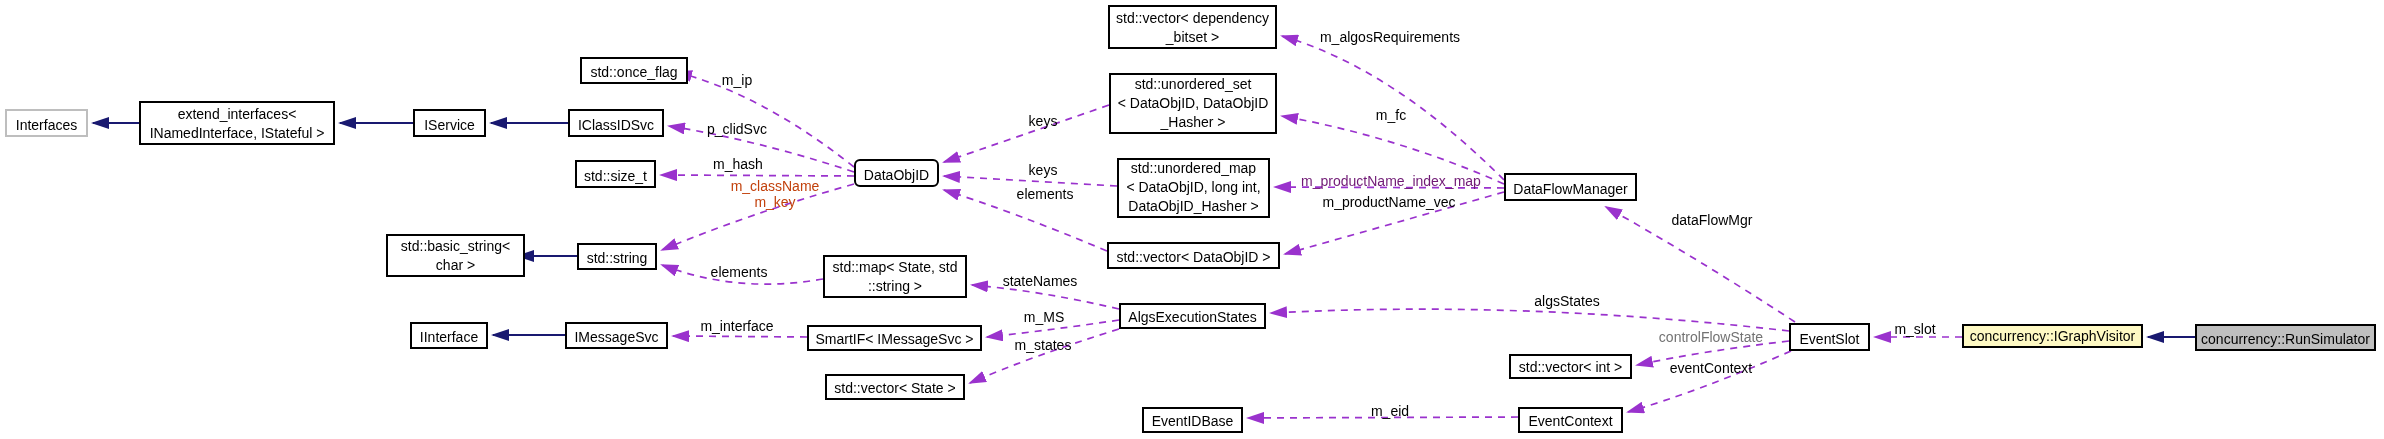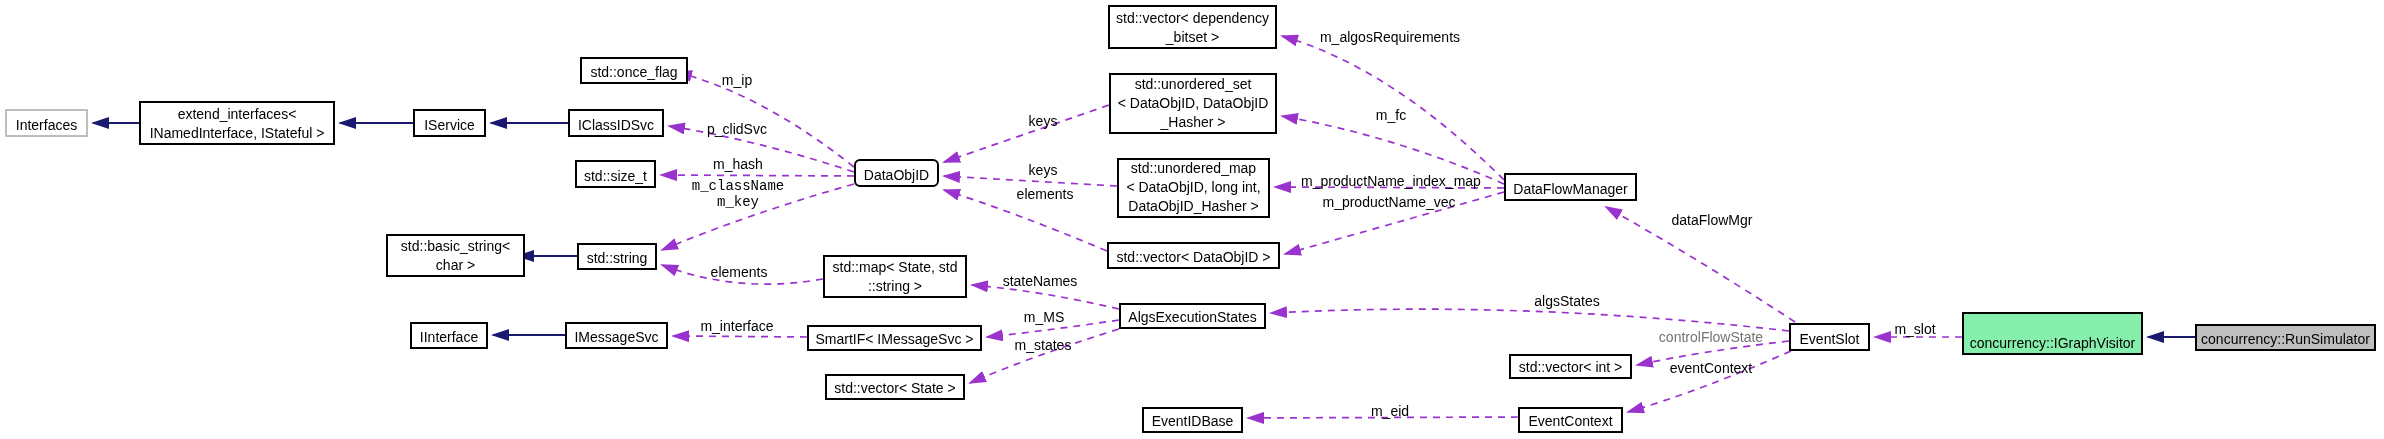--- a/index.html
+++ b/index.html
@@ -177,7 +177,7 @@
     <div class="edge-label" style="left: 738px; top: 164px; color: rgb(0, 0, 0);">
       <span>m_hash</span>
     </div>
-    <div class="edge-label" style="left: 738px; top: 194px; color: #000000; font-family: Liberation Mono, monospace;">
+    <div class="edge-label" style="left: 775px; top: 194px; color: #c2410c;">
       <span>m_className</span>
       <span>m_key</span>
     </div>

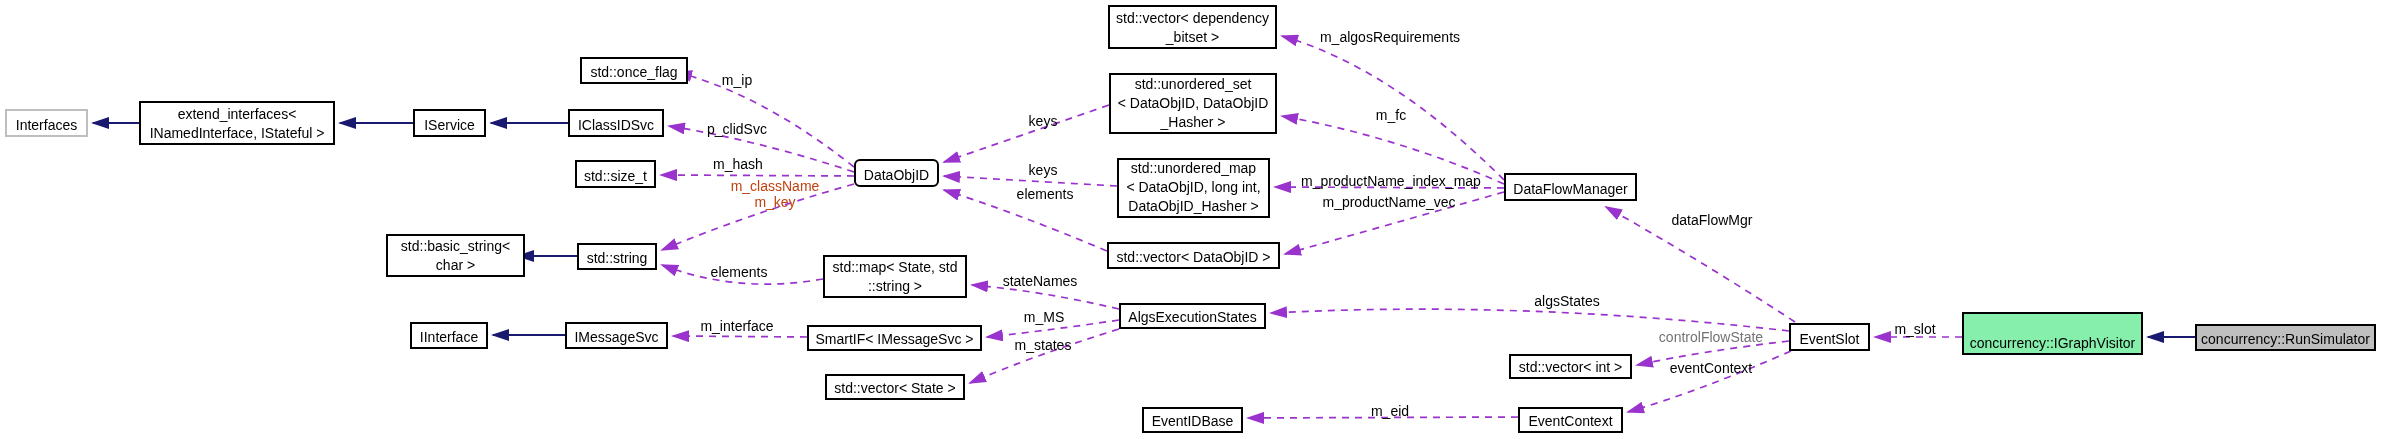--- a/index.html
+++ b/index.html
@@ -211,7 +211,7 @@
     <div class="edge-label" style="left: 1391px; top: 115px; color: rgb(0, 0, 0);">
       <span>m_fc</span>
     </div>
-    <div class="edge-label" style="left: 1391px; top: 181px; color: #000000;">
+    <div class="edge-label" style="left: 1391px; top: 181px; color: #701a75;">
       <span>m_productName_index_map</span>
     </div>
     <div class="edge-label" style="left: 1389px; top: 202px; color: rgb(0, 0, 0);">

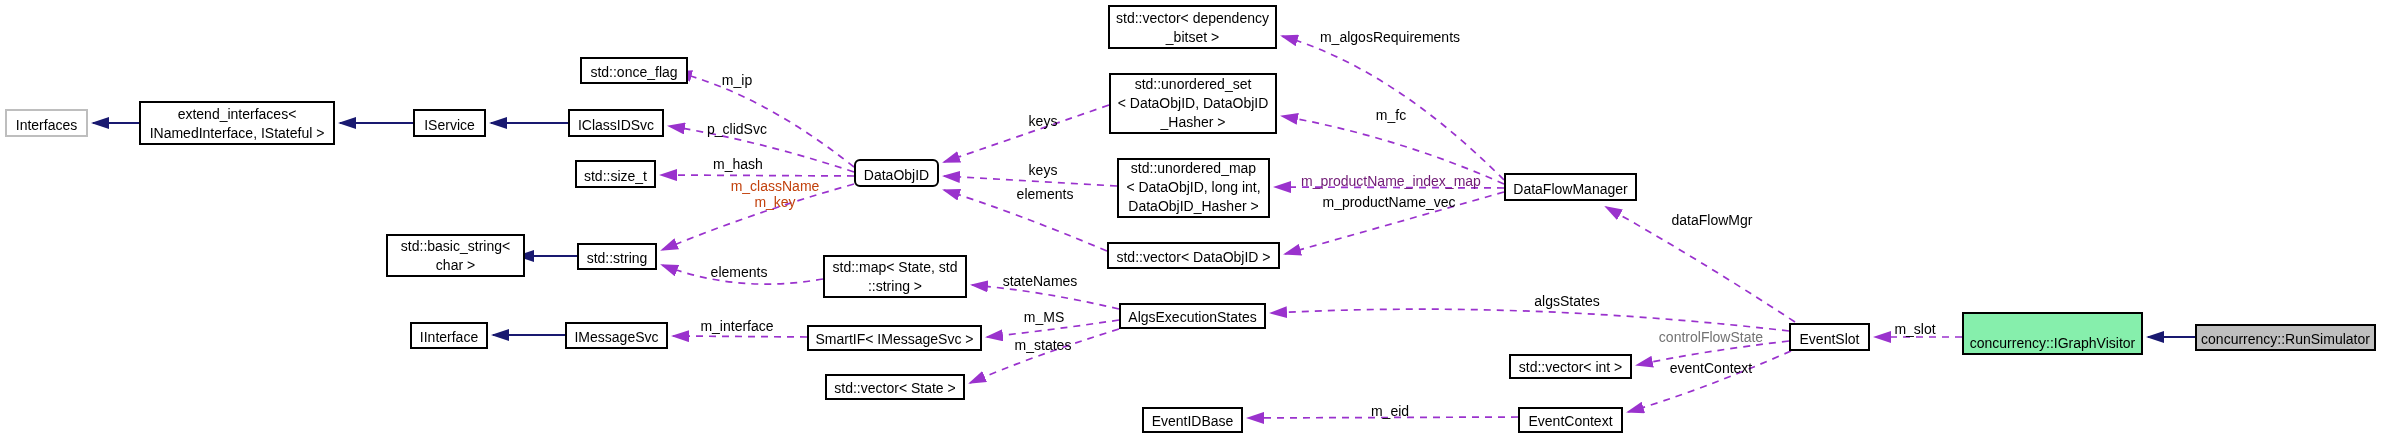--- a/index.html
+++ b/index.html
@@ -162,7 +162,7 @@
     <div class="node" style="left: 1789px; top: 323px; width: 81px; height: 28px; border-color: rgb(0, 0, 0); background: rgb(255, 255, 255);">
       <span>EventSlot</span>
     </div>
-    <div class="node" style="left: 1962px; top: 312px; width: 181px; height: 43px; border-color: rgb(0, 0, 0); background: #86efac;">
+    <div class="node" style="left: 1962px; top: 324px; width: 181px; height: 24px; border-color: rgb(0, 0, 0); background: #fef9c3;">
       <span>concurrency::IGraphVisitor</span>
     </div>
     <div class="node" style="left: 2195px; top: 324px; width: 181px; height: 27px; border-color: rgb(0, 0, 0); background: rgb(191, 191, 191);">

